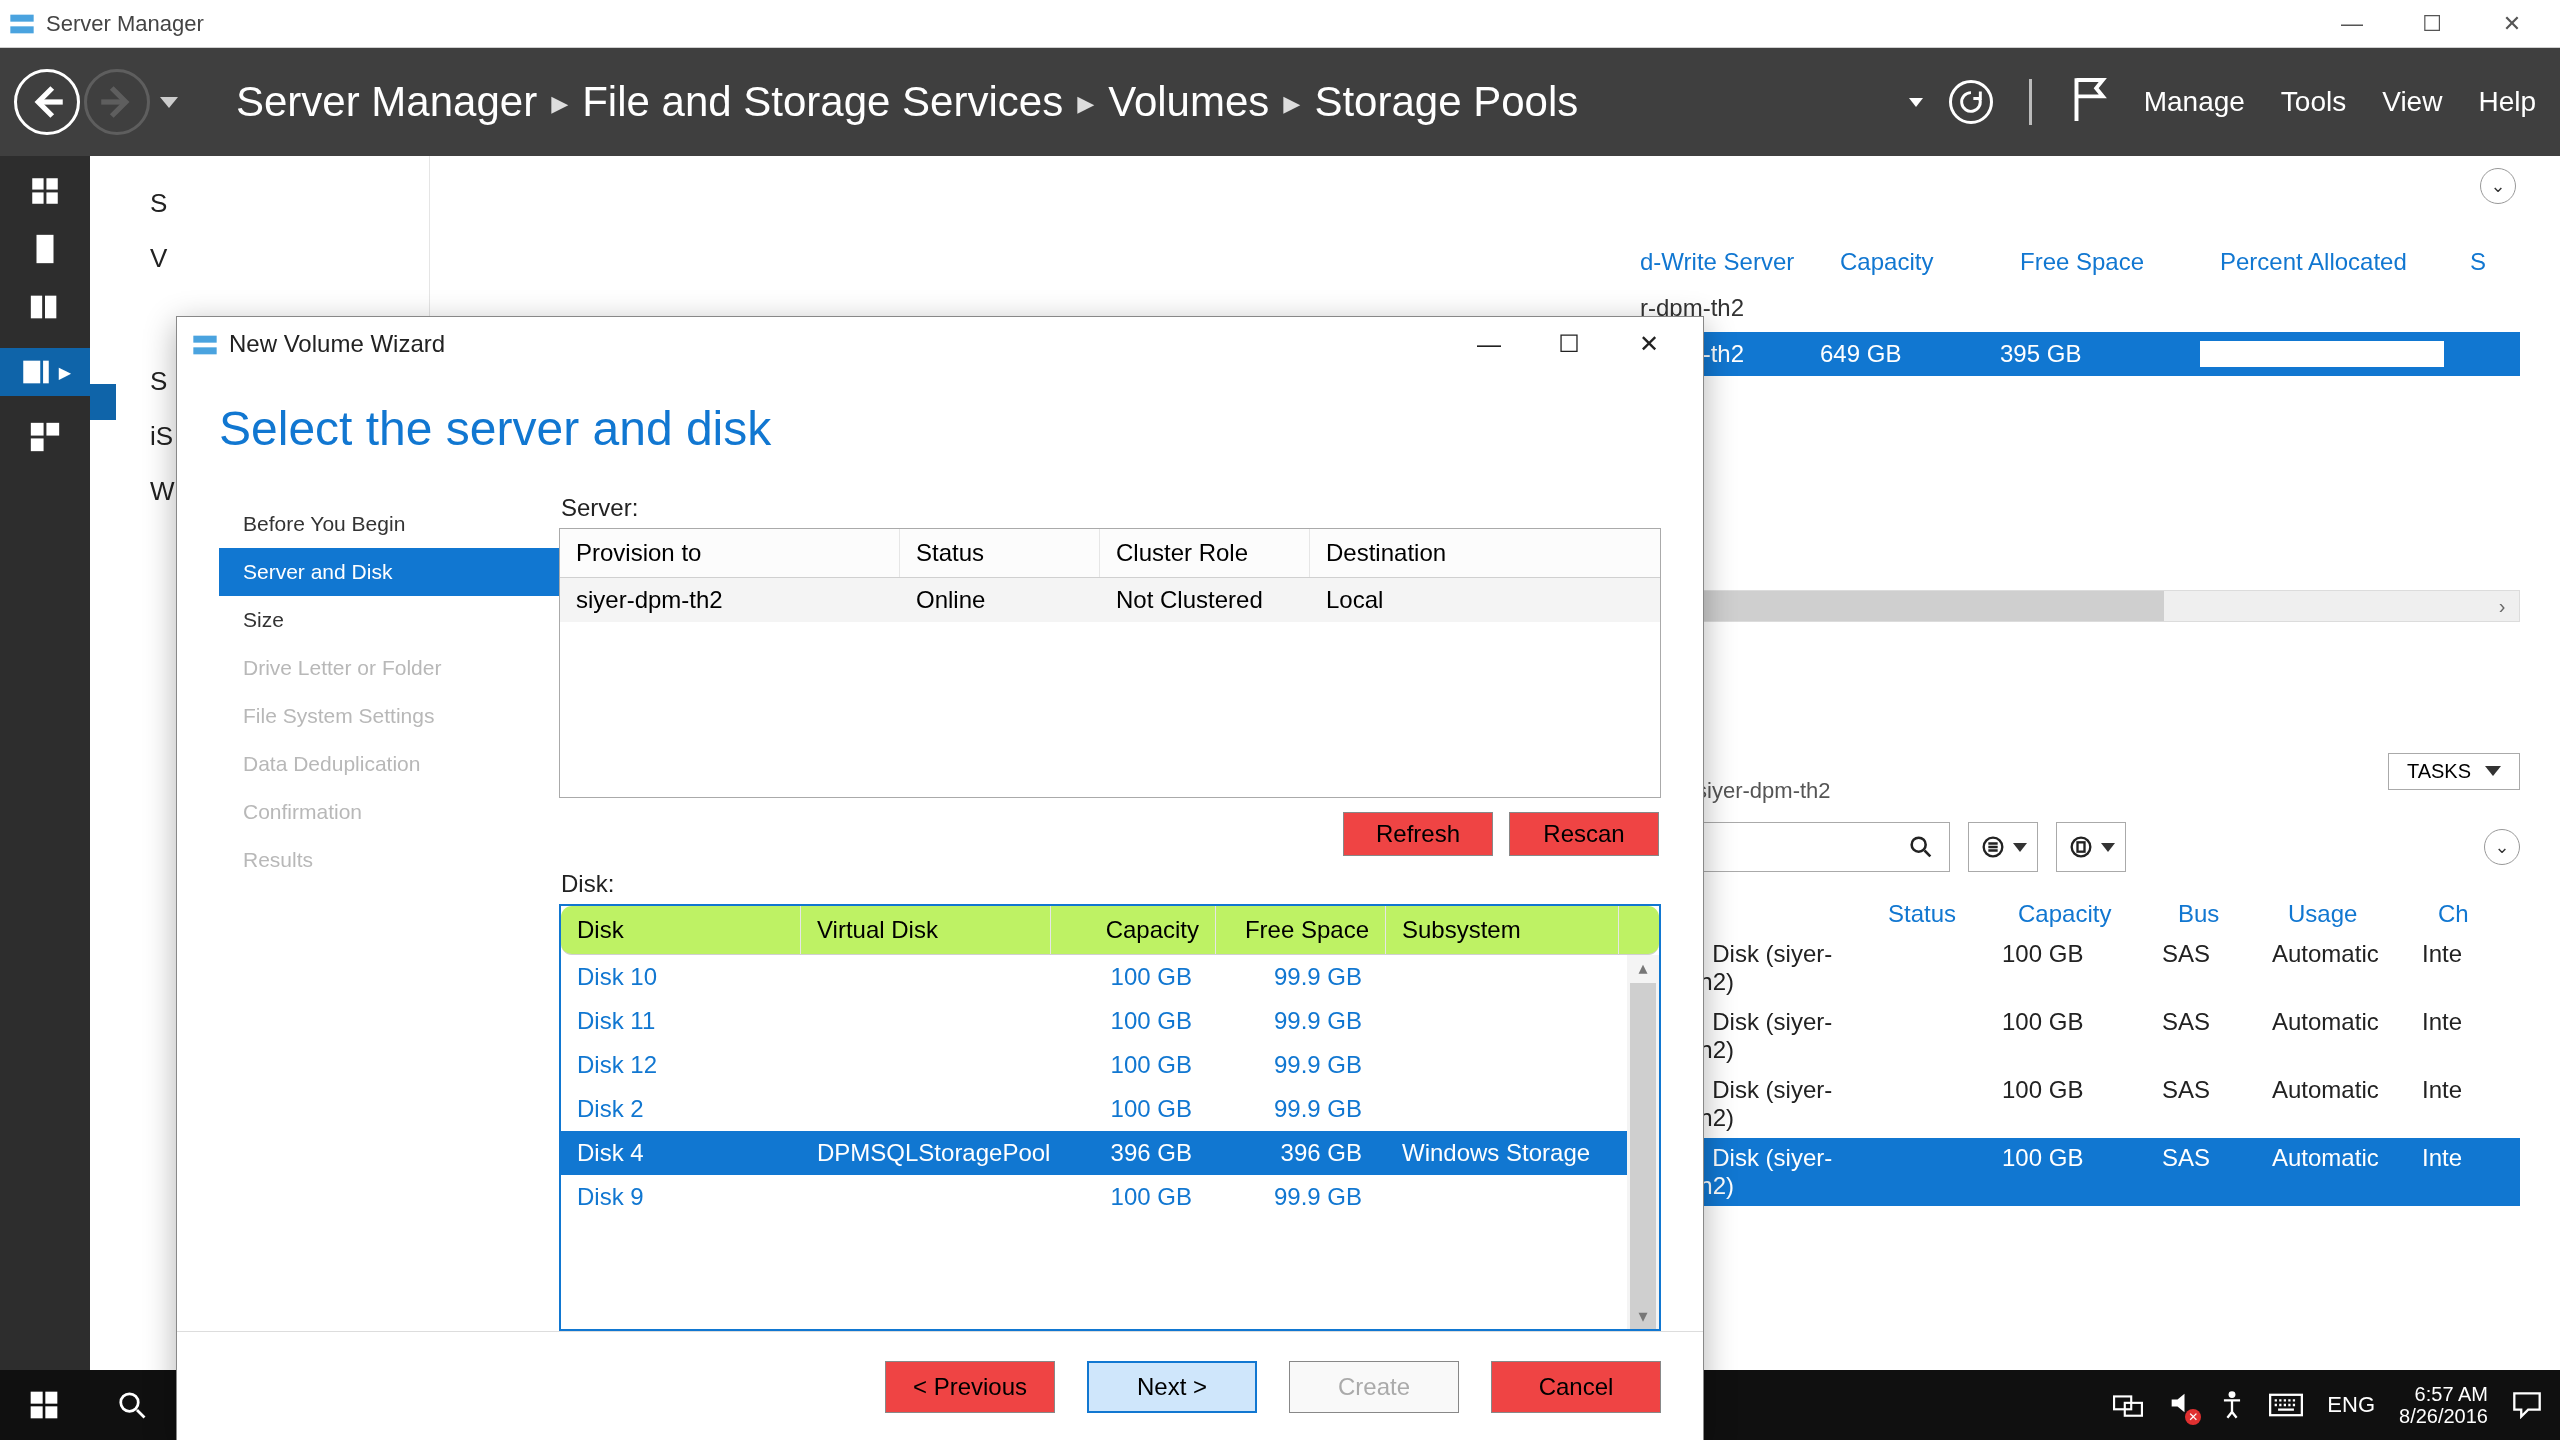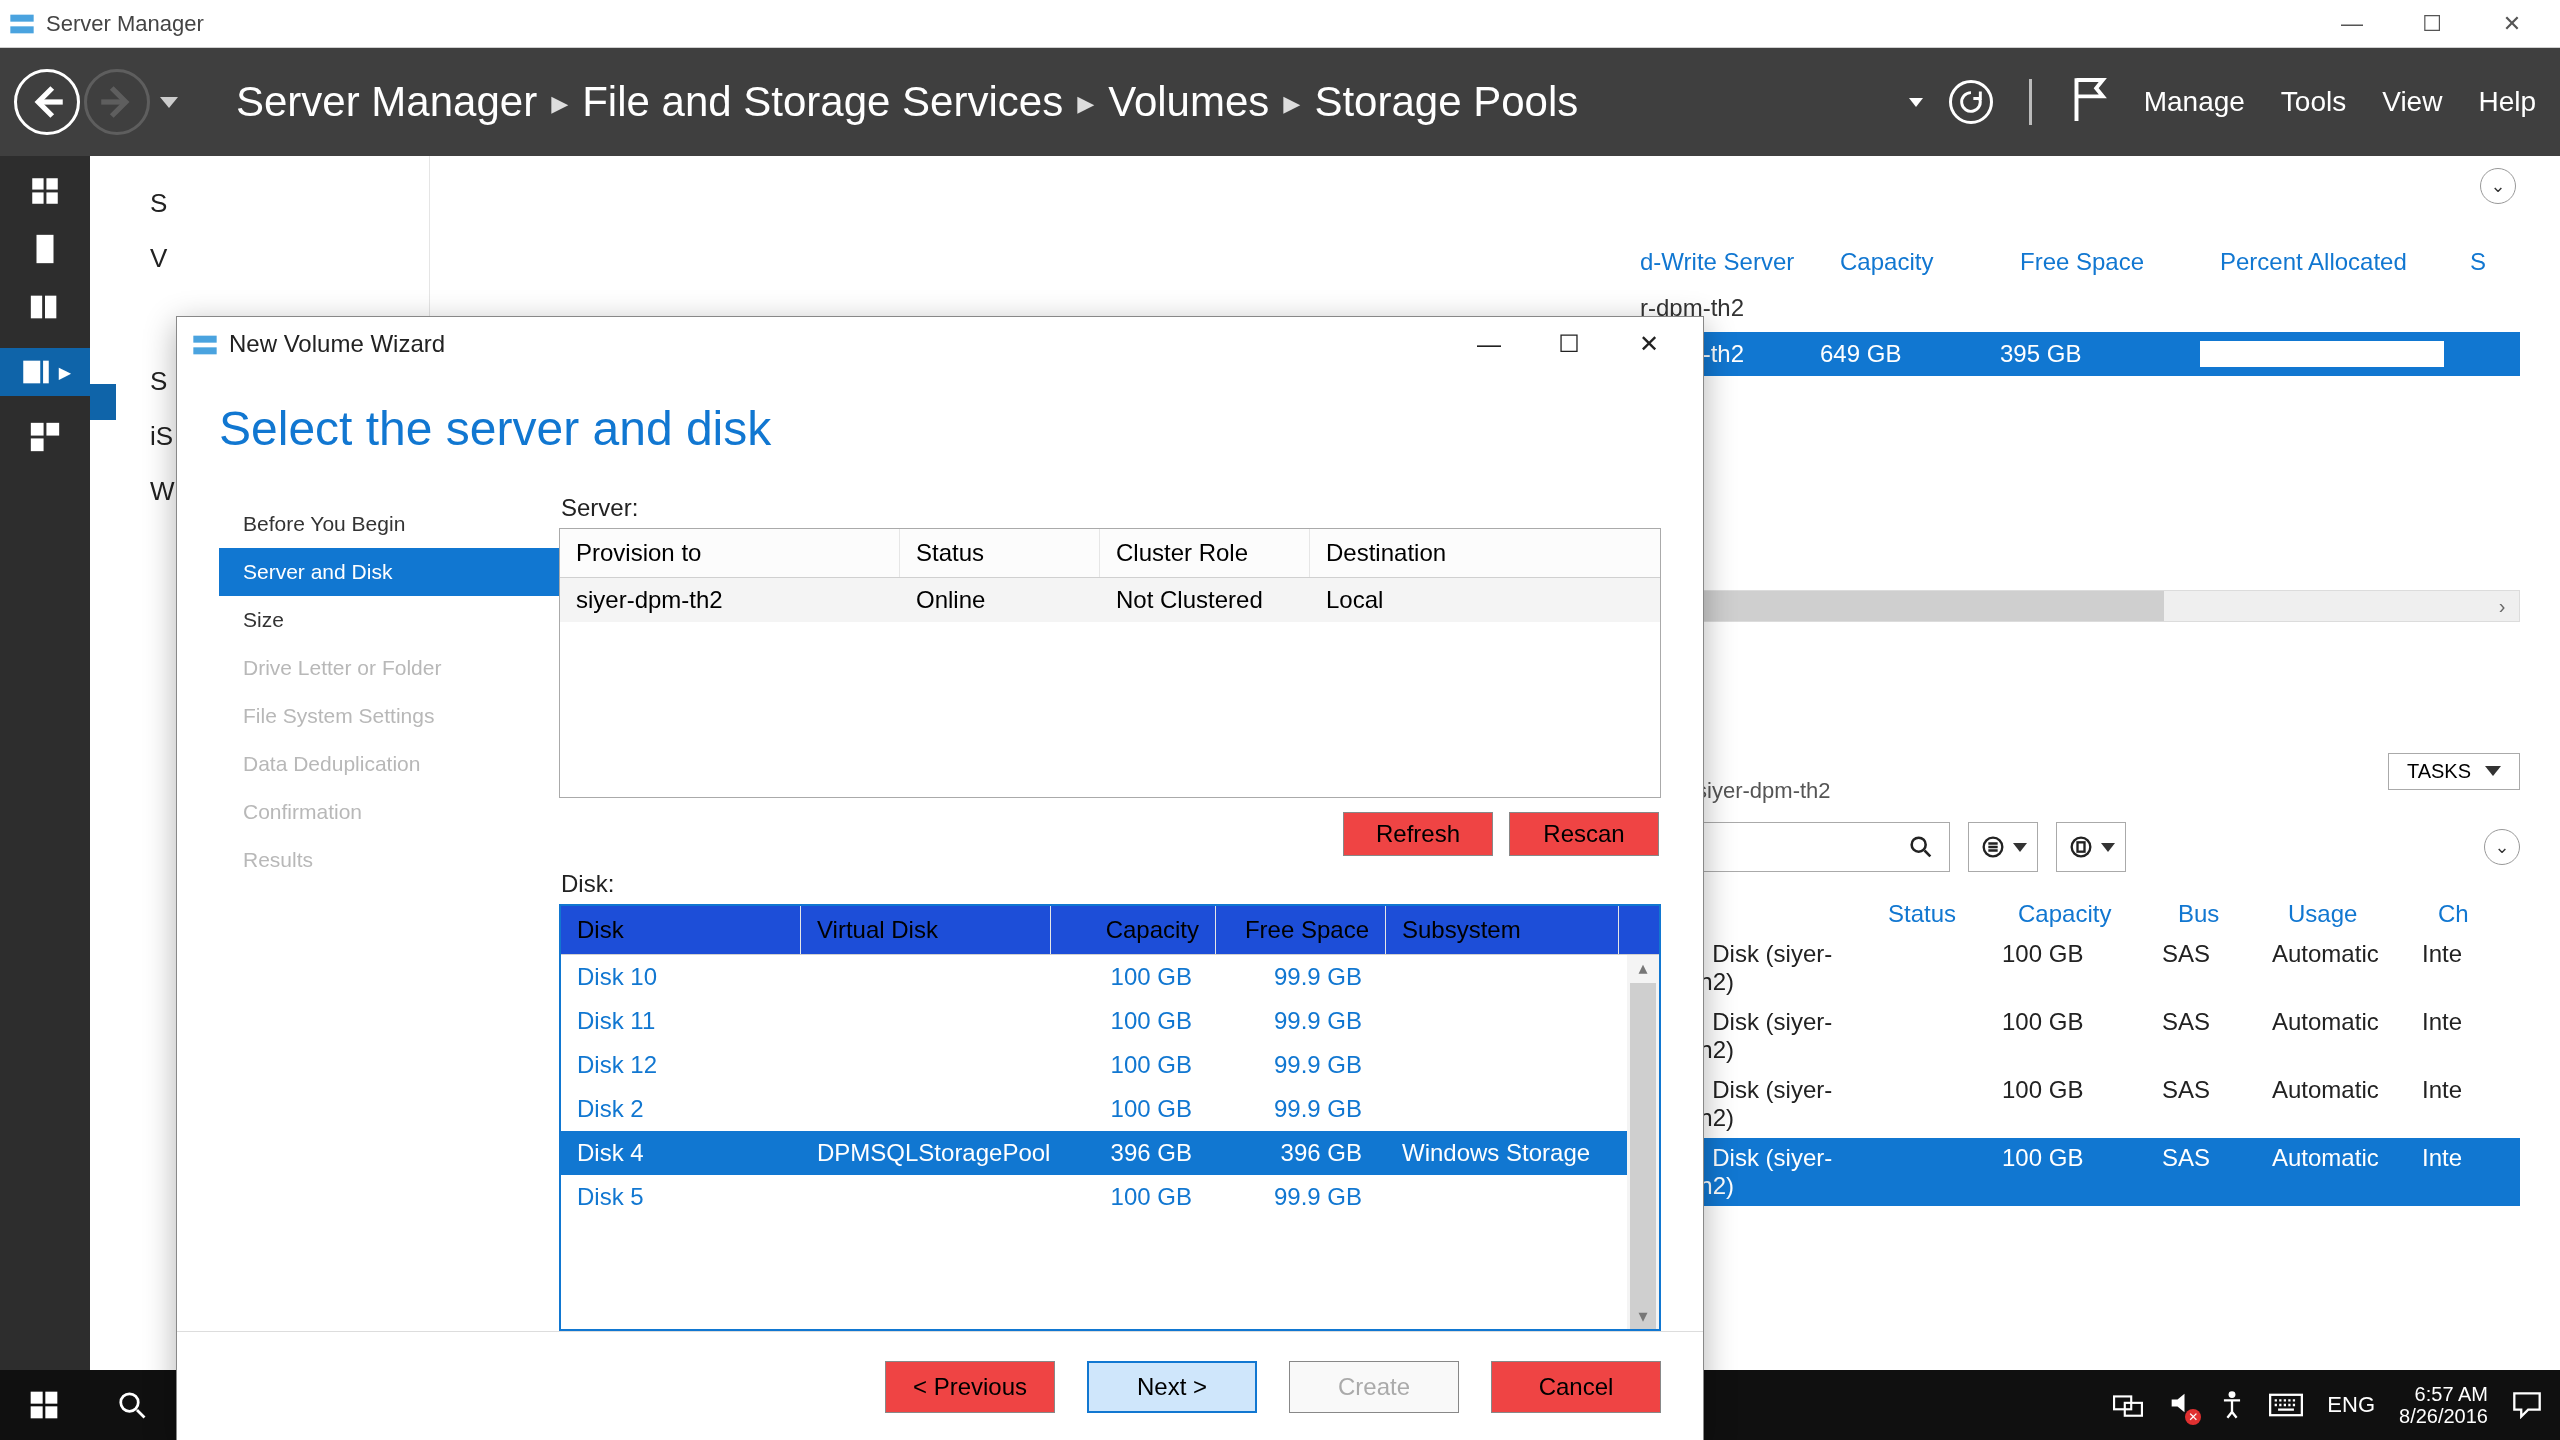--- a/index.html
+++ b/index.html
@@ -95,7 +95,7 @@
   .btnrow { display:flex; justify-content:flex-end; gap:16px; margin:14px 2px 6px 0; }
   .btn { min-width:150px; height:44px; border:1px solid #888; background:#ef4444; font-size:24px; display:flex;align-items:center;justify-content:center; }
   .disk-grid { flex:1; display:flex; flex-direction:column; border:2px solid #1177d1; }
-  .disk-grid .ghdr { grid-template-columns: 240px 250px 165px 170px 1fr 40px; background:#1d4ed8; border-bottom:1px solid #d0d0d0; }
+  .disk-grid .ghdr { grid-template-columns: 240px 250px 165px 170px 1fr 40px; background:#bef264; border-bottom:1px solid #d0d0d0;border-radius:11px; }
   .disk-grid .ghdr span { border-right:1px solid #e6e6e6; }
   .disk-grid .body { flex:1; overflow:hidden; position:relative; }
   .disk-grid .drow { display:grid; grid-template-columns: 240px 250px 165px 170px 1fr 40px; font-size:24px; color:#1177d1; }

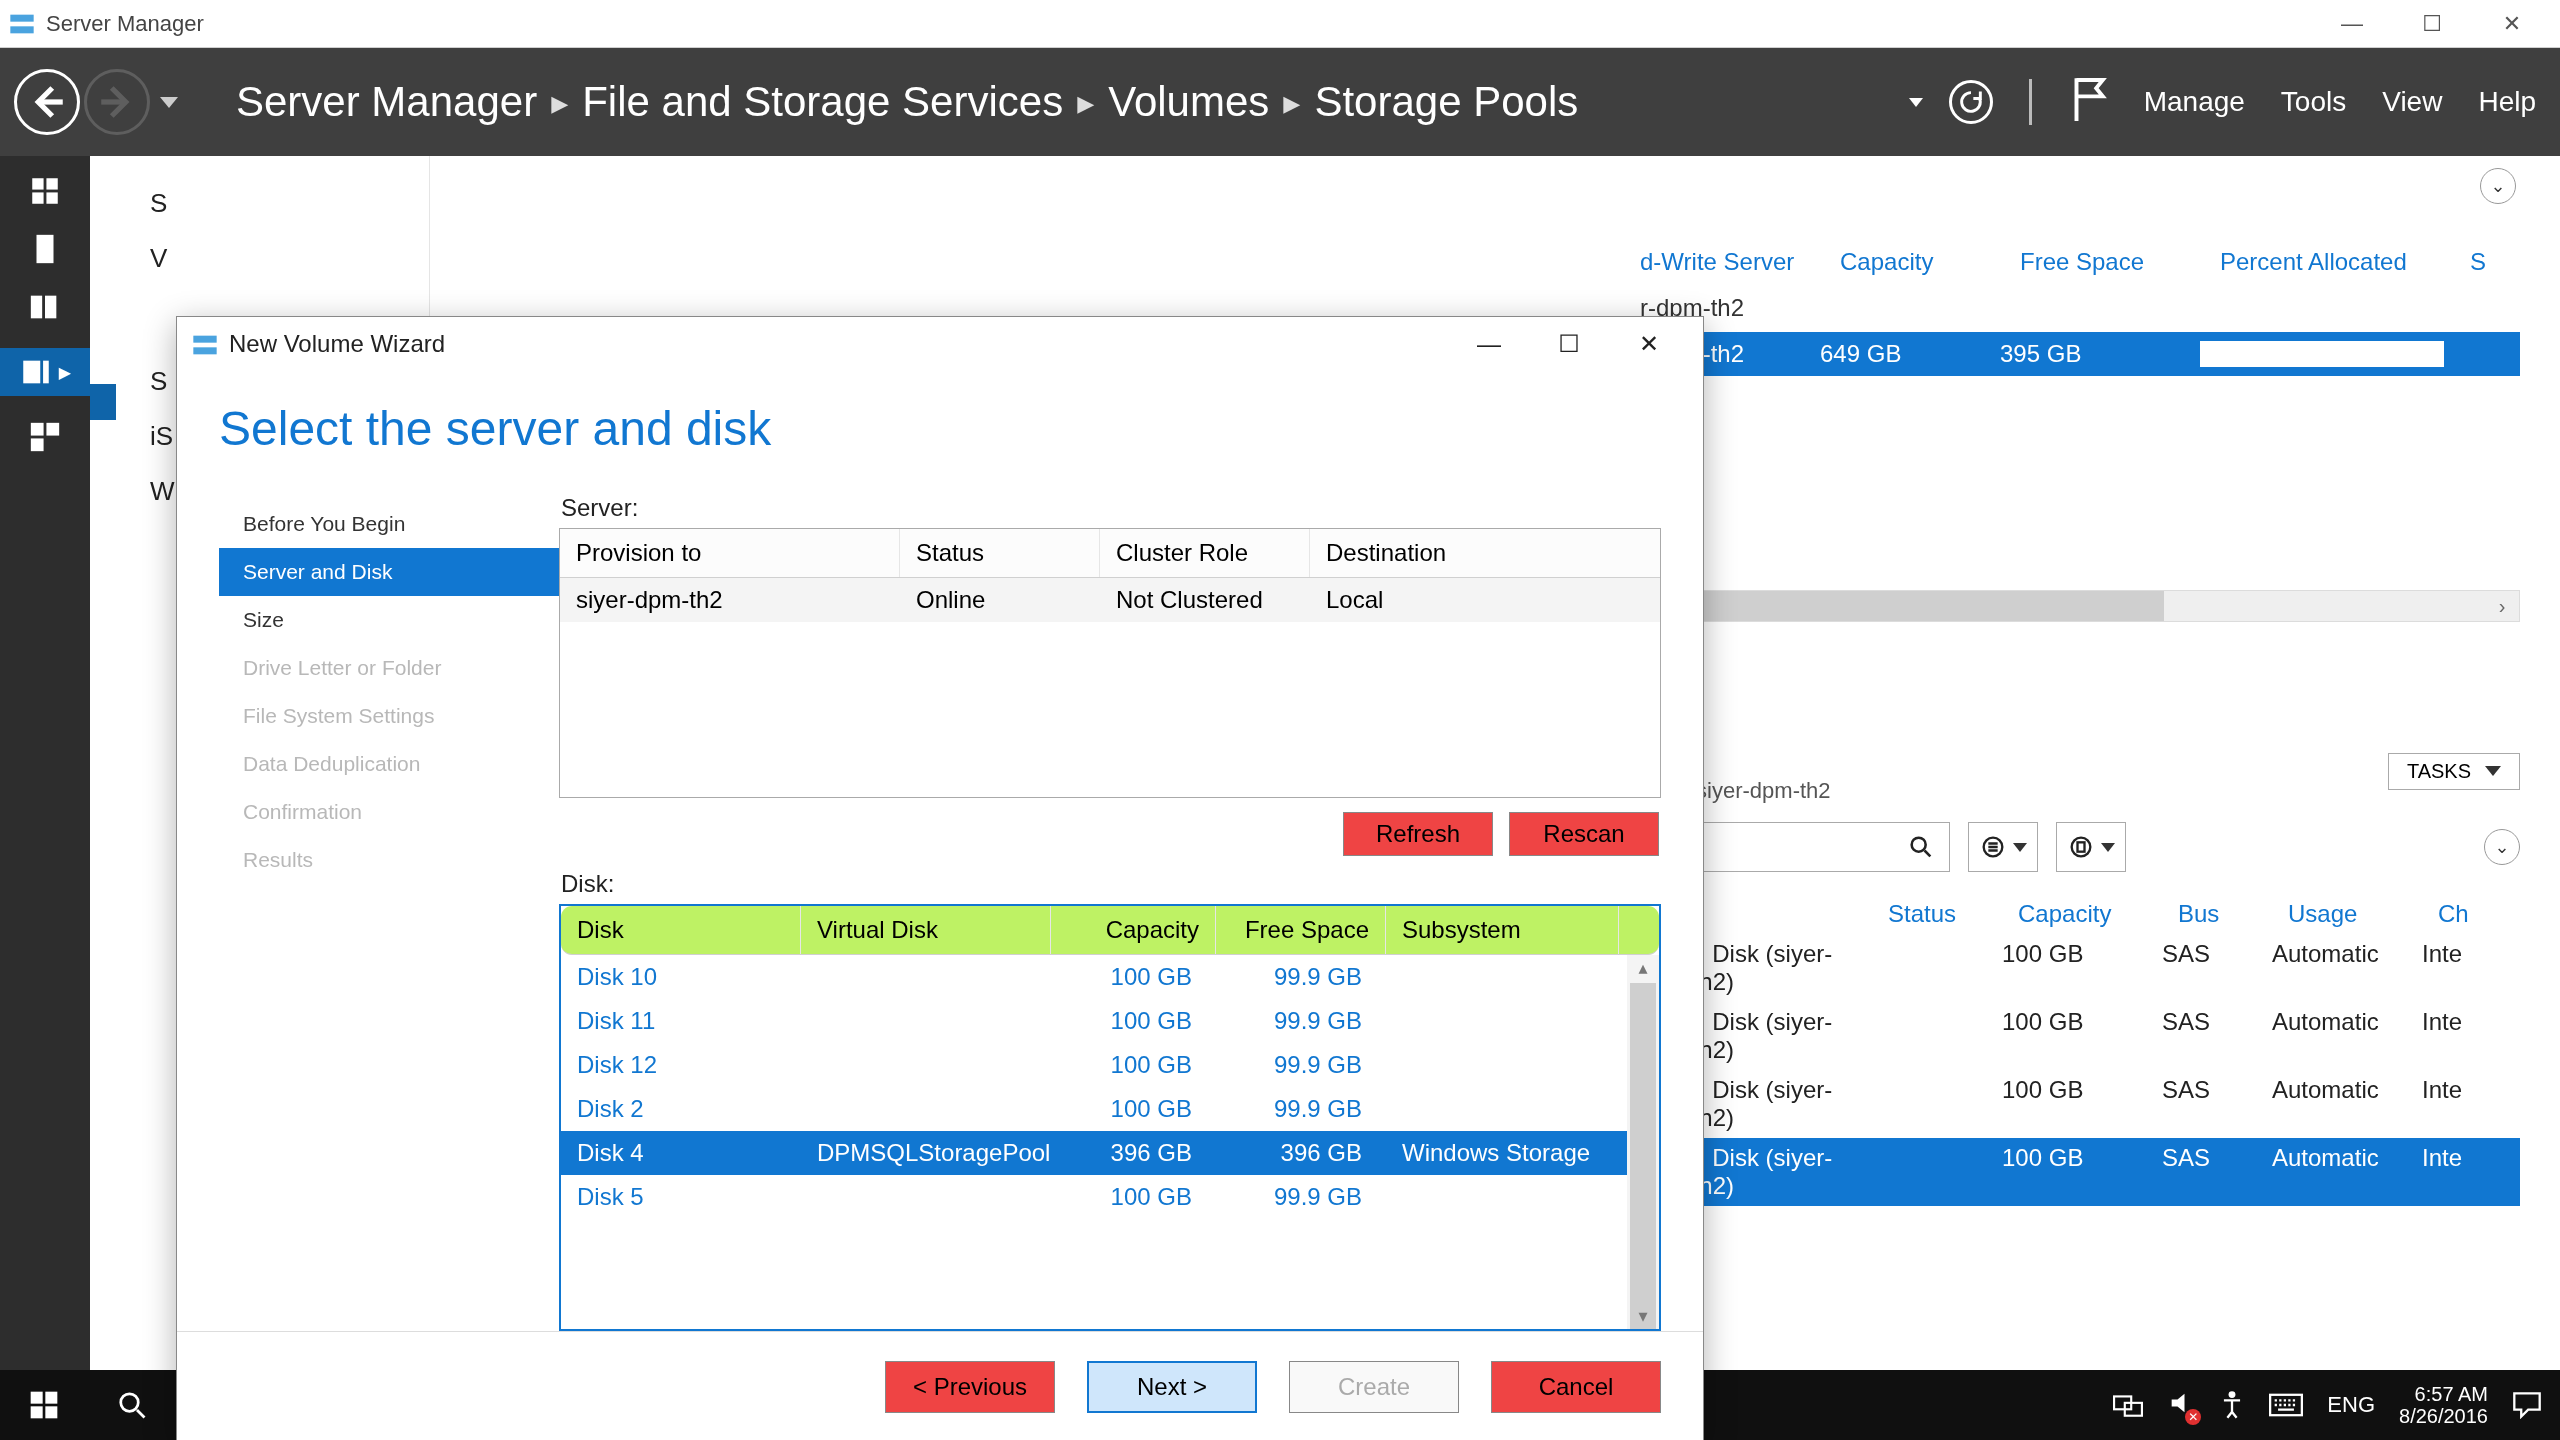--- a/index.html
+++ b/index.html
@@ -438,7 +438,7 @@
                     <span></span>
                   </div>
                   <div class="drow">
-                    <span>Disk 5</span>
+                    <span>Disk 9</span>
                     <span></span>
                     <span class="rt">100 GB</span>
                     <span class="rt">99.9 GB</span>

